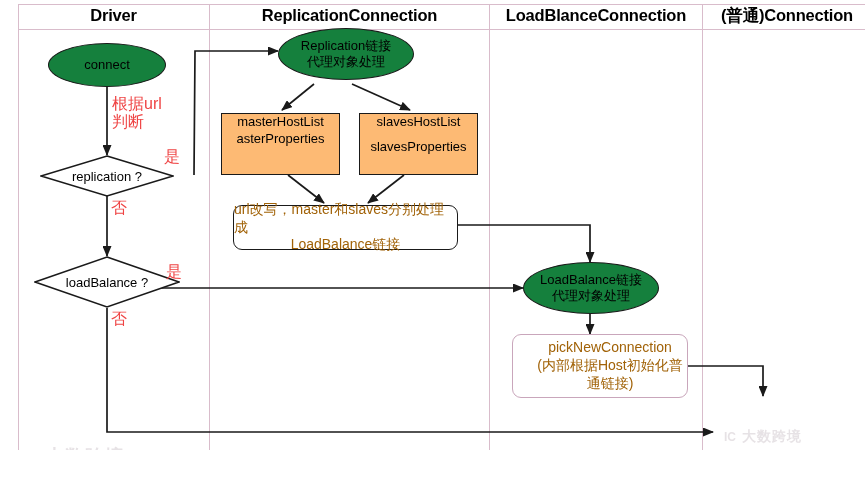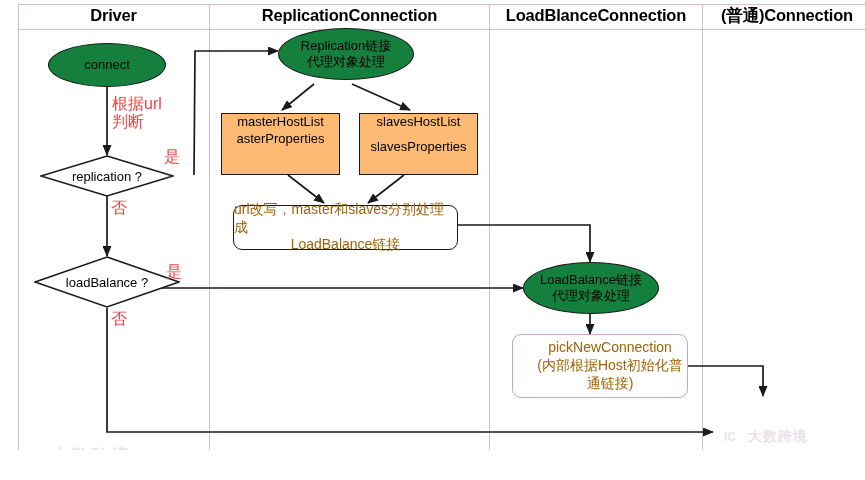--- a/index.html
+++ b/index.html
@@ -37,7 +37,7 @@
   .elabel{position:absolute;font-size:16px;color:#ef4444;line-height:1.15;white-space:pre;text-align:left;}
 
   
-  .wm{position:absolute;display:flex;align-items:center;gap:12px;opacity:.5;pointer-events:none;}
+  .wm{position:absolute;display:flex;align-items:center;gap:6px;opacity:.5;pointer-events:none;}
   .wm .wm-txt{font-size:19px;font-weight:bold;color:#cfc6cc;letter-spacing:1px;}
   .wm .wm-logo{font-size:17px;font-weight:bold;color:#cfc6cc;}
   .wm.small .wm-txt{font-size:14px;}

